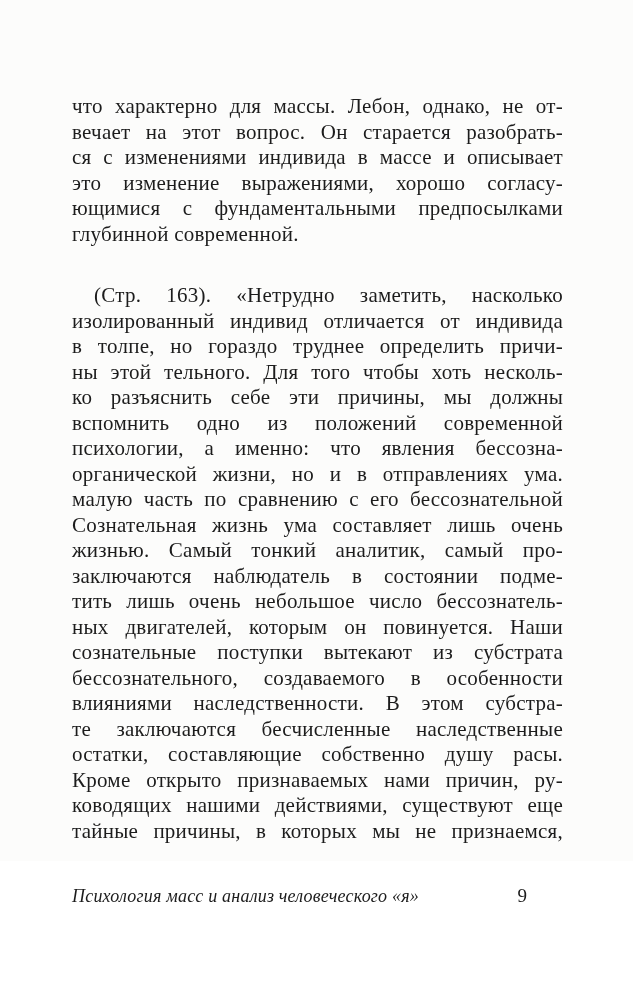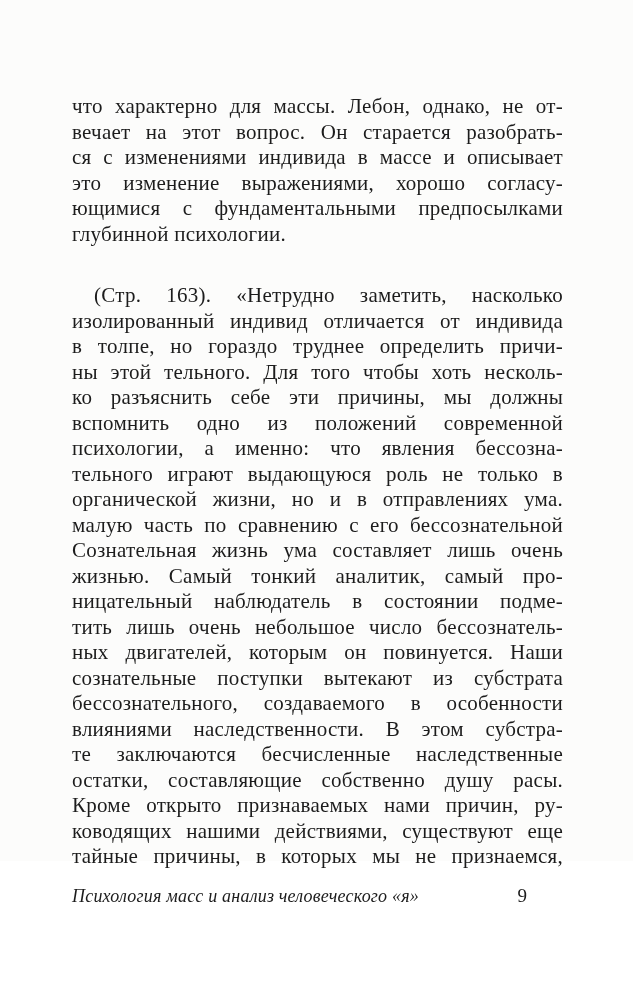--- a/index.html
+++ b/index.html
@@ -63,7 +63,7 @@
       <div class="line">ся с изменениями индивида в массе и описывает</div>
       <div class="line">это изменение выражениями, хорошо согласу-</div>
       <div class="line">ющимися с фундаментальными предпосылками</div>
-      <div class="line para-end">глубинной психологии.</div>
+      <div class="line para-end">глубинной современной.</div>
     </div>
 
     <div class="para">

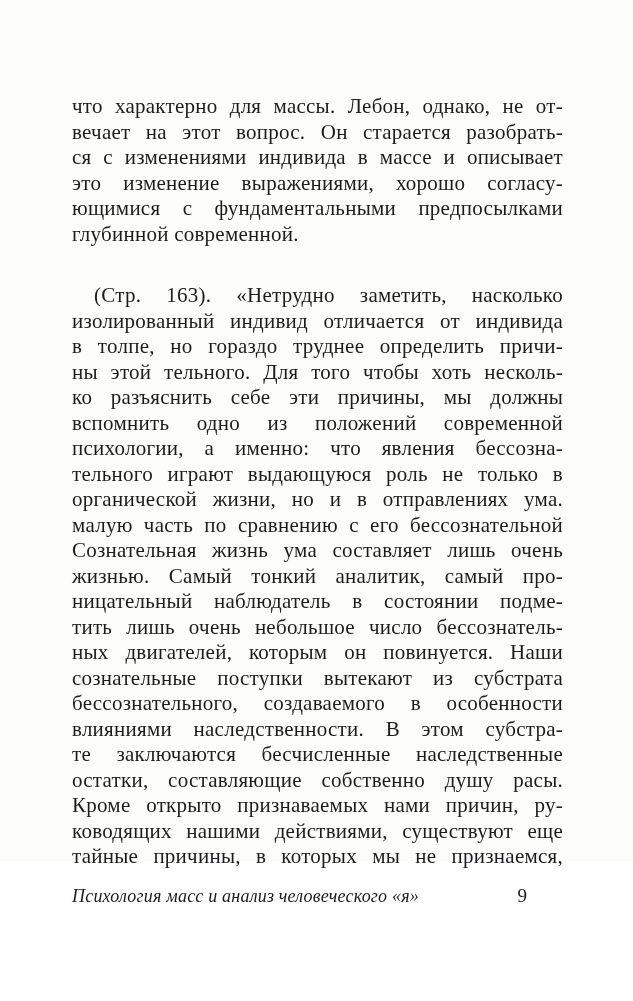--- a/index.html
+++ b/index.html
@@ -74,7 +74,6 @@
       <div class="line">ко разъяснить себе эти причины, мы должны</div>
       <div class="line">вспомнить одно из положений современной</div>
       <div class="line">психологии, а именно: что явления бессозна-</div>
-      <div class="line">тельного играют выдающуюся роль не только в</div>
       <div class="line">органической жизни, но и в отправлениях ума.</div>
       <div class="line">малую часть по сравнению с его бессознательной</div>
       <div class="line">Сознательная жизнь ума составляет лишь очень</div>

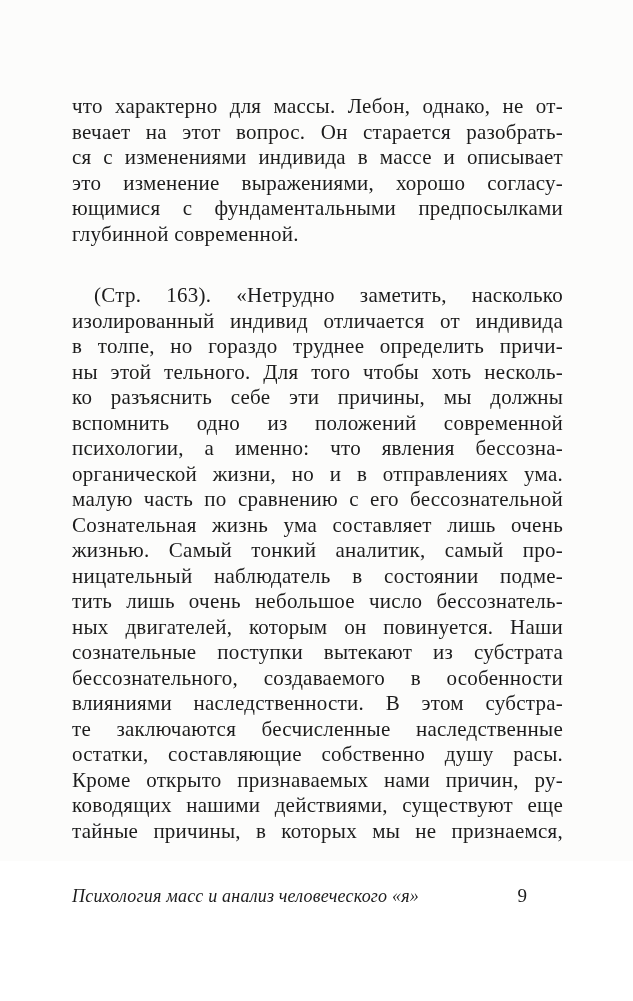--- a/index.html
+++ b/index.html
@@ -78,7 +78,7 @@
       <div class="line">малую часть по сравнению с его бессознательной</div>
       <div class="line">Сознательная жизнь ума составляет лишь очень</div>
       <div class="line">жизнью. Самый тонкий аналитик, самый про-</div>
-      <div class="line">ницательный наблюдатель в состоянии подме-</div>
+      <div class="line">заключаются наблюдатель в состоянии подме-</div>
       <div class="line">тить лишь очень небольшое число бессознатель-</div>
       <div class="line">ных двигателей, которым он повинуется. Наши</div>
       <div class="line">сознательные поступки вытекают из субстрата</div>

